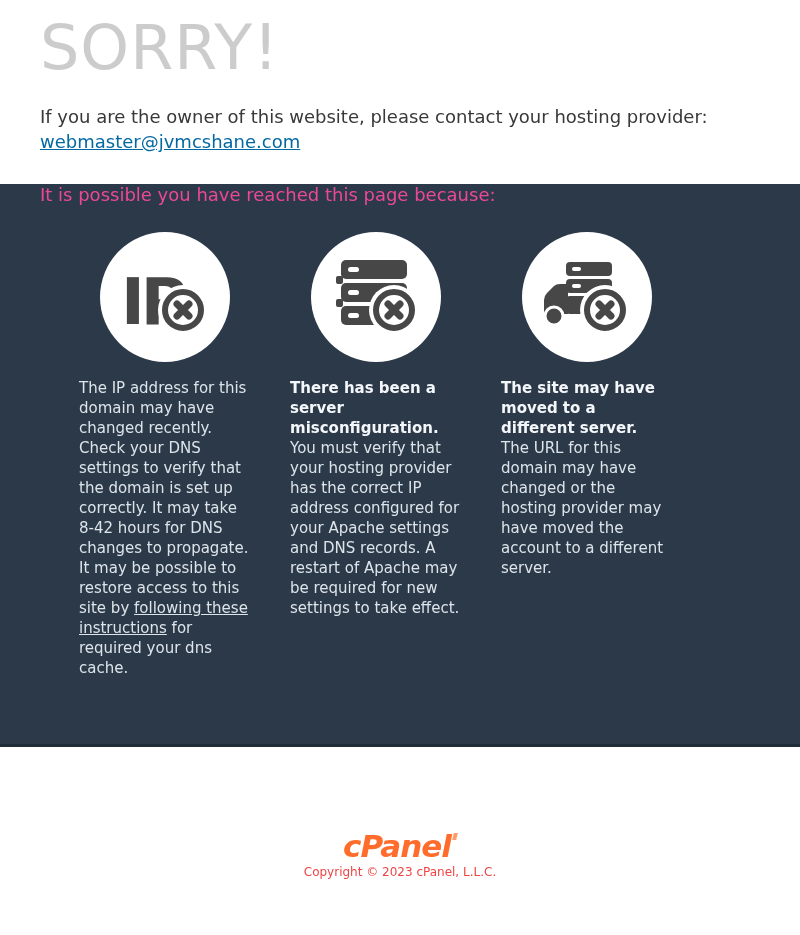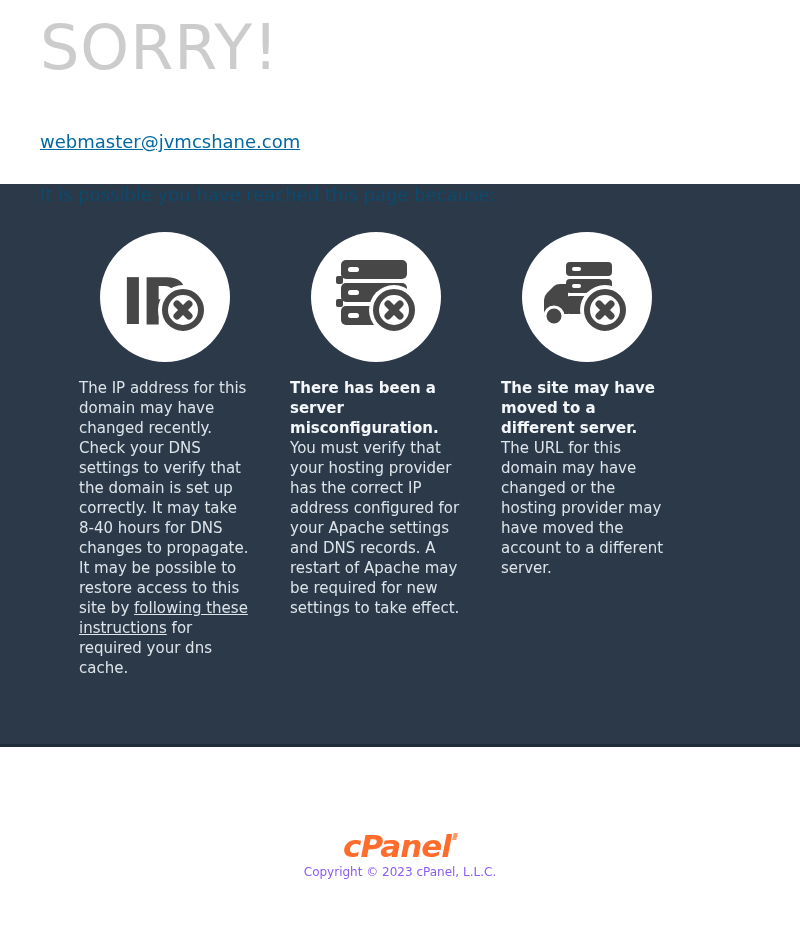--- a/index.html
+++ b/index.html
@@ -54,7 +54,7 @@
   <section class="top">
     <h1 class="page-title">SORRY!</h1>
     <p class="owner-msg">
-      <br>
+      <span>If you are the owner of this website, please contact your hosting provider:</span><br>
       <a class="mail-link">webmaster@jvmcshane.com</a>
     </p>
     <p class="reason-msg">It is possible you have reached this page because:</p>

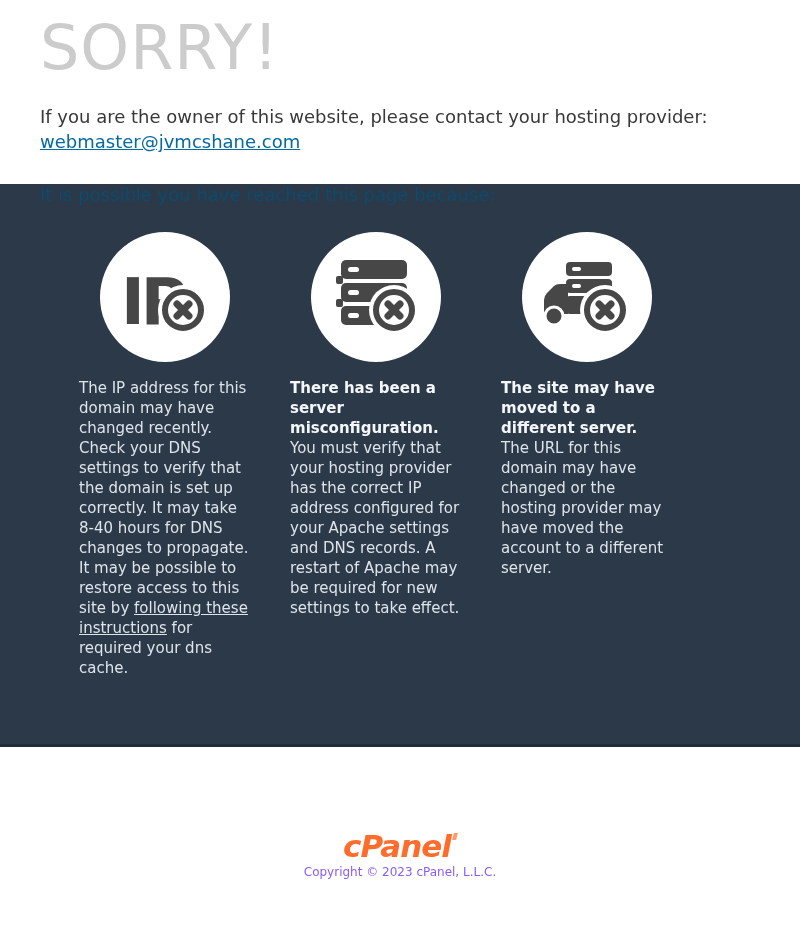--- a/index.html
+++ b/index.html
@@ -15,7 +15,7 @@
   }
   .owner-msg { margin:22px 0 0 0; font-size:18px; line-height:25px; color:#383838; }
   .mail-link { color:#0369a1; text-decoration:underline; cursor:pointer; }
-  .reason-msg { margin:28px 0 0 0; font-size:18px; line-height:25px; color:#0c4a6e; }
+  .reason-msg { margin:28px 0 0 0; font-size:18px; line-height:25px; color:#ec4899; }
 
   .band {
     background:#2b3949; height:512px; padding-top:48px;

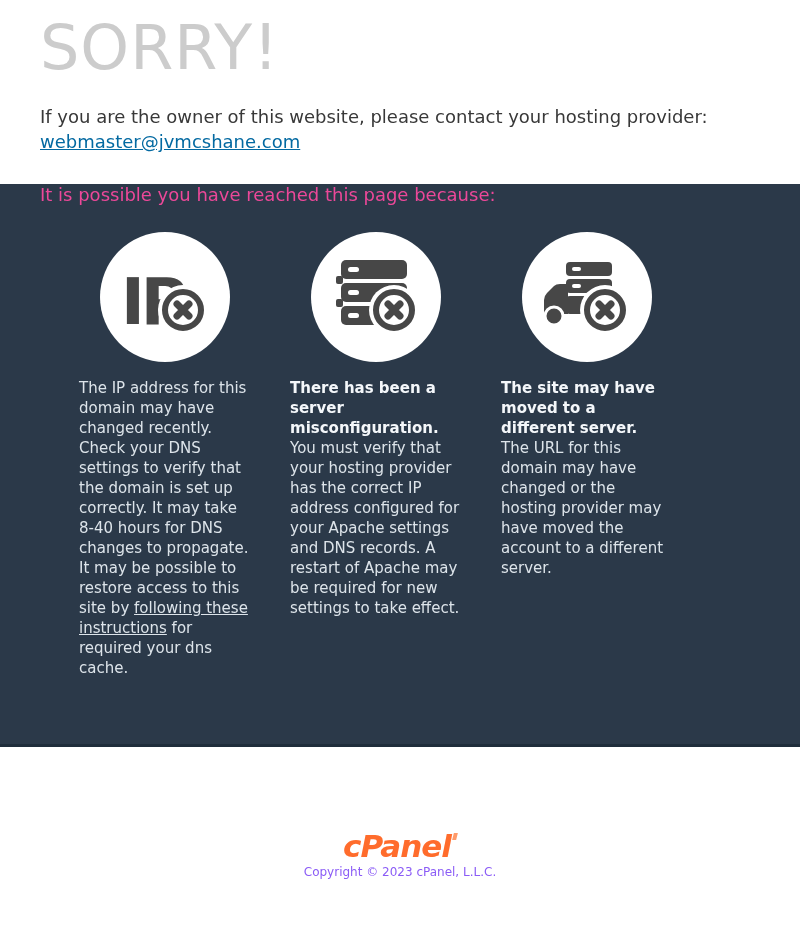--- a/index.html
+++ b/index.html
@@ -73,7 +73,7 @@
           </svg>
         </div>
         <p class="card-body">
-          <span>The IP address for this domain may have changed recently. Check your DNS settings to verify that the domain is set up correctly. It may take 8-40 hours for DNS changes to propagate. It may be possible to restore access to this site by </span><a class="instr-link">following these instructions</a><span> for required your dns cache.</span>
+          <span>The IP address for this domain may have changed recently. Check your DNS settings to verify that the domain is set up correctly. It may take 8-42 hours for DNS changes to propagate. It may be possible to restore access to this site by </span><a class="instr-link">following these instructions</a><span> for required your dns cache.</span>
         </p>
       </div>
 

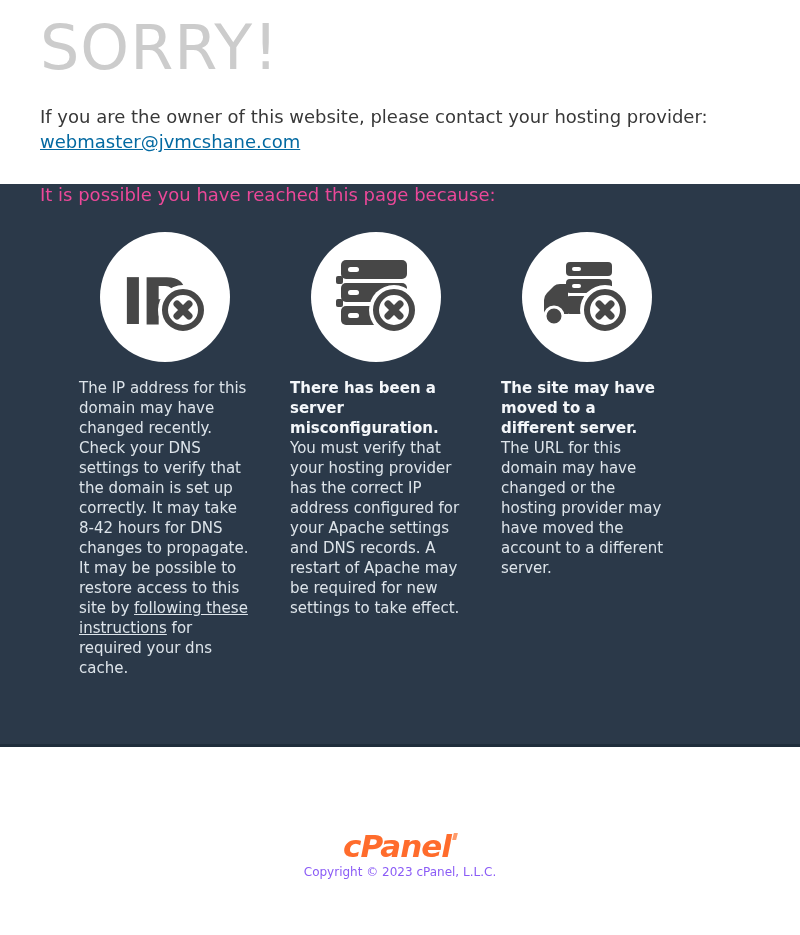--- a/index.html
+++ b/index.html
@@ -44,7 +44,7 @@
     display:inline-block; width:4px; height:7px; background:#ff9a6a;
     margin-left:2px; vertical-align:top; margin-top:2px; transform:skewX(-14deg);
   }
-  .copyright { margin-top:3px; font-size:12px; color:#8b5cf6; }
+  .copyright { margin-top:3px; font-size:12px; color:#ef4444; }
 </style>
 </head>
 <body>

